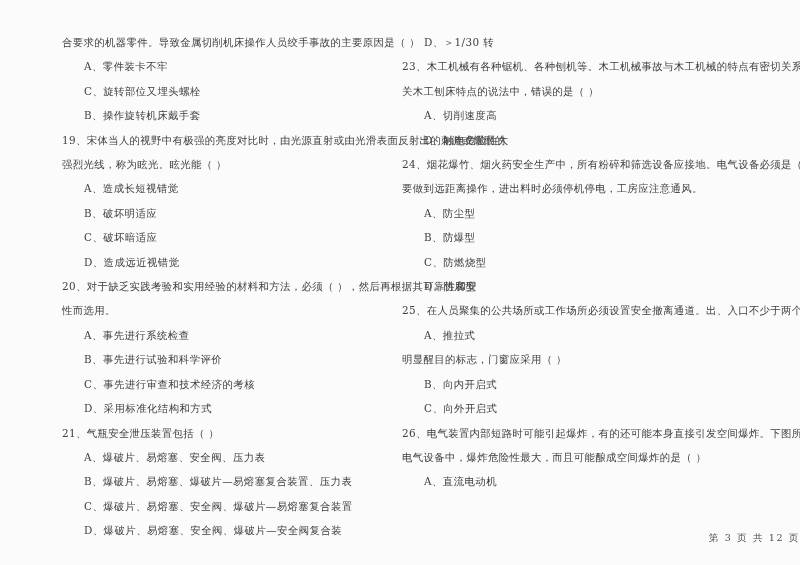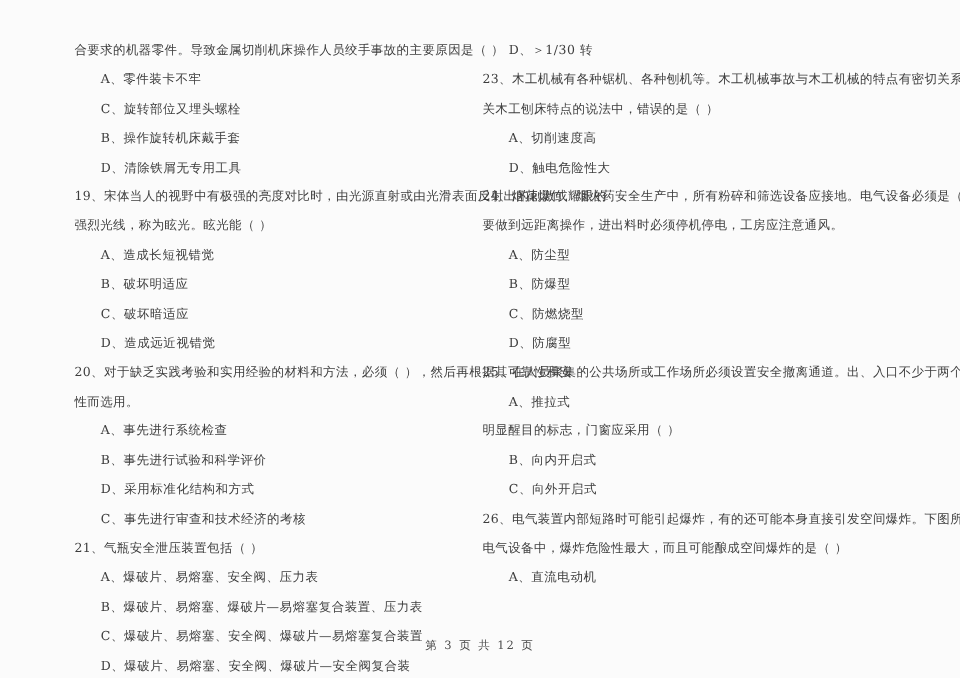--- a/index.html
+++ b/index.html
@@ -88,7 +88,6 @@
           <div class="line opt">A、零件装卡不牢</div>
           <div class="line opt">C、旋转部位又埋头螺栓</div>
           <div class="line opt">B、操作旋转机床戴手套</div>
-          <div class="line opt">D、清除铁屑无专用工具</div>
         </div>
         <div class="qblock">
           <div class="line stem">19、宋体当人的视野中有极强的亮度对比时，由光源直射或由光滑表面反射出的刺激或耀眼的</div>

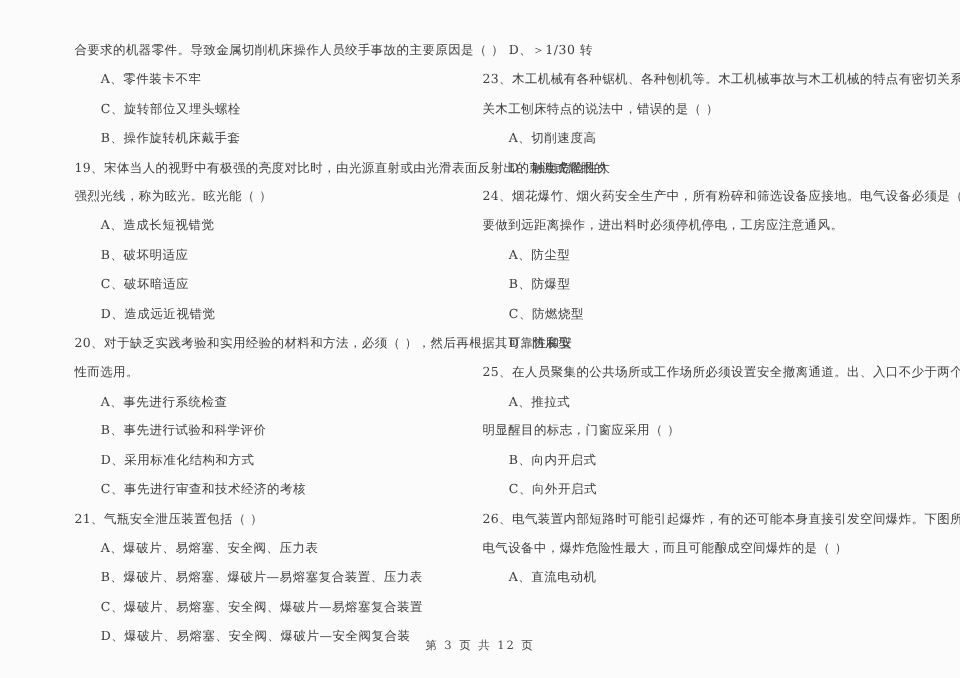--- a/index.html
+++ b/index.html
@@ -102,8 +102,8 @@
           <div class="line cont">性而选用。</div>
           <div class="line opt">A、事先进行系统检查</div>
           <div class="line opt">B、事先进行试验和科学评价</div>
+          <div class="line opt">C、事先进行审查和技术经济的考核</div>
           <div class="line opt">D、采用标准化结构和方式</div>
-          <div class="line opt">C、事先进行审查和技术经济的考核</div>
         </div>
         <div class="qblock">
           <div class="line stem">21、气瓶安全泄压装置包括（    ）</div>

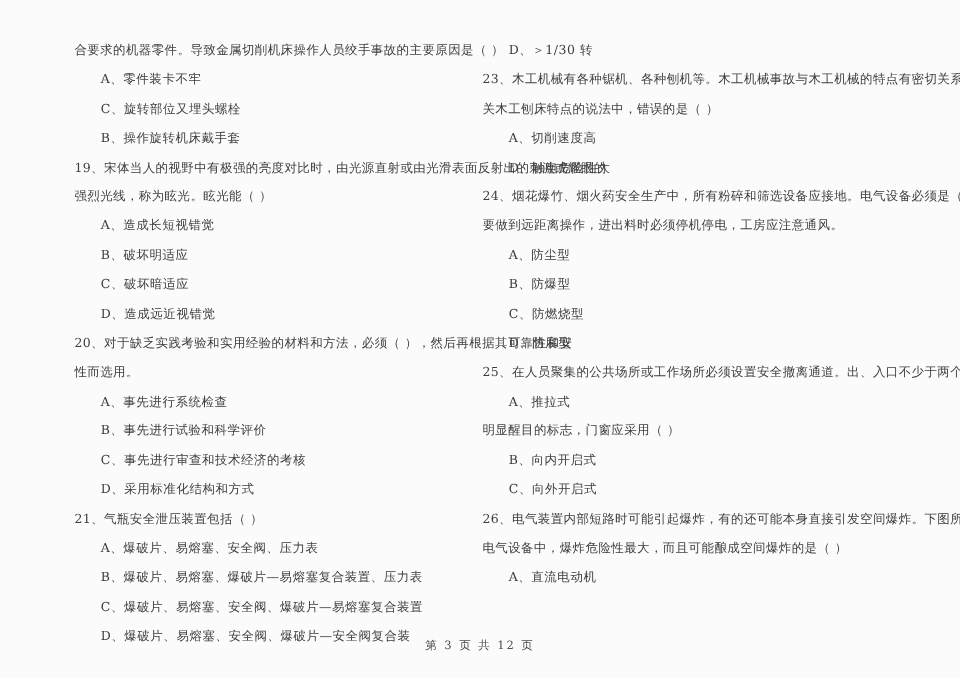--- a/index.html
+++ b/index.html
@@ -64,7 +64,7 @@
     left: 0;
     right: 0;
     top: 532px;
-    text-align: center;
+    text-align: right;
     font-size: 9.6px;
     color: #4a4a4a;
     letter-spacing: 1.6px;

